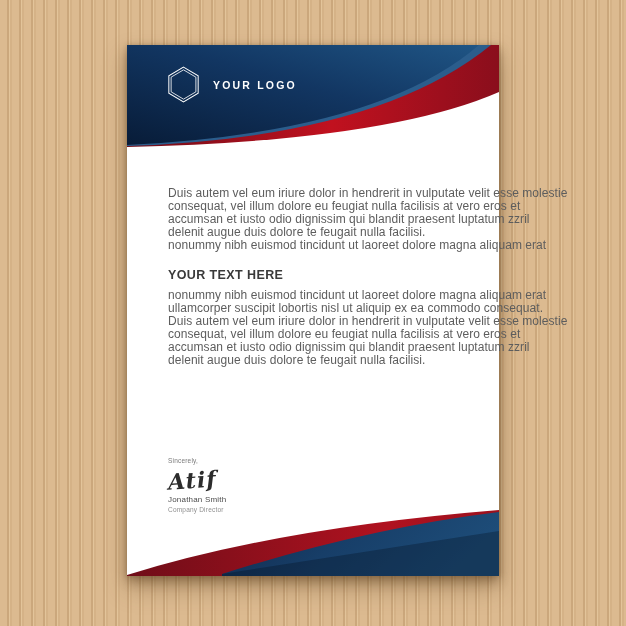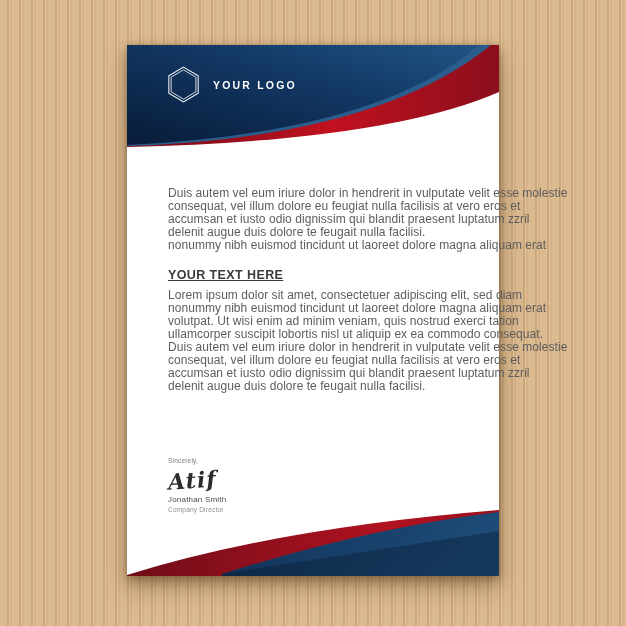--- a/index.html
+++ b/index.html
@@ -41,7 +41,7 @@
   .line { font-size:12px; line-height:13px; color:#5d5d5d; letter-spacing:.05px; white-space:nowrap; }
   .section-heading {
     margin-top:16px; font-size:12.5px; font-weight:bold; color:#3a3a3a;
-    letter-spacing:.4px; white-space:nowrap;text-decoration:underline;
+    letter-spacing:.4px; white-space:nowrap;
   }
   .para-block.second { margin-top:7px; }
 

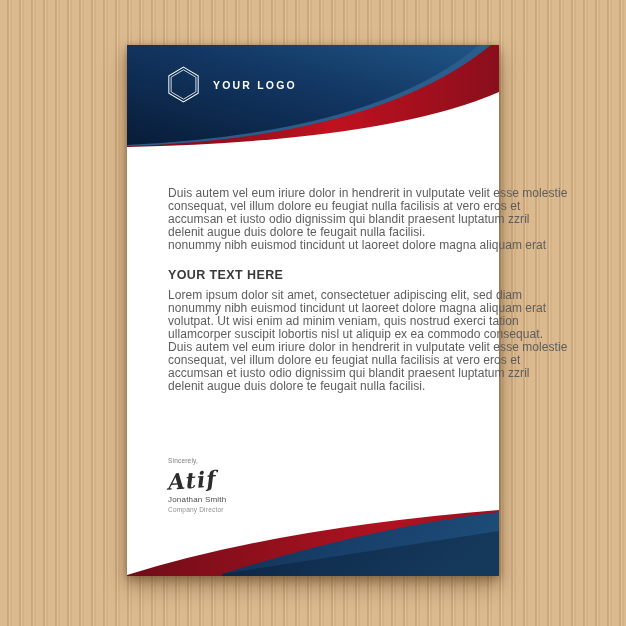--- a/index.html
+++ b/index.html
@@ -96,7 +96,6 @@
       </div>
     <div class="section-heading">YOUR TEXT HERE</div>
     <div class="para-block second">
-        <div class="line">Lorem ipsum dolor sit amet, consectetuer adipiscing elit, sed diam</div>
         <div class="line">nonummy nibh euismod tincidunt ut laoreet dolore magna aliquam erat</div>
         <div class="line">volutpat. Ut wisi enim ad minim veniam, quis nostrud exerci tation</div>
         <div class="line">ullamcorper suscipit lobortis nisl ut aliquip ex ea commodo consequat.</div>

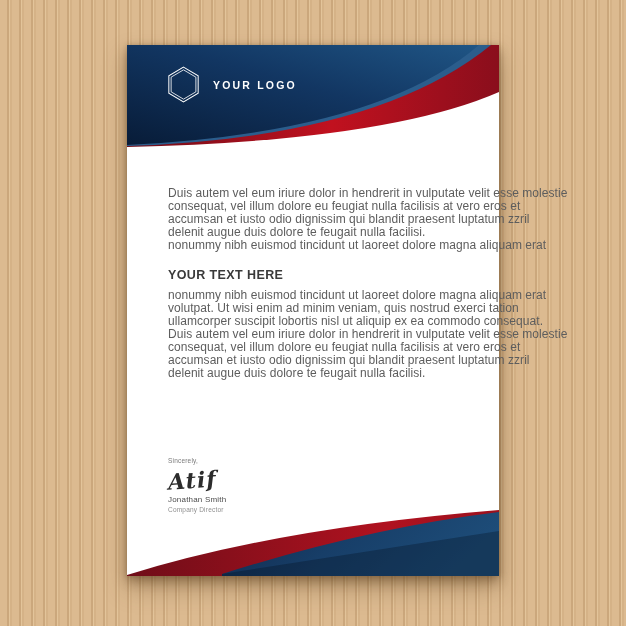--- a/index.html
+++ b/index.html
@@ -97,7 +97,6 @@
     <div class="section-heading">YOUR TEXT HERE</div>
     <div class="para-block second">
         <div class="line">nonummy nibh euismod tincidunt ut laoreet dolore magna aliquam erat</div>
-        <div class="line">volutpat. Ut wisi enim ad minim veniam, quis nostrud exerci tation</div>
         <div class="line">ullamcorper suscipit lobortis nisl ut aliquip ex ea commodo consequat.</div>
         <div class="line">Duis autem vel eum iriure dolor in hendrerit in vulputate velit esse molestie</div>
         <div class="line">consequat, vel illum dolore eu feugiat nulla facilisis at vero eros et</div>

